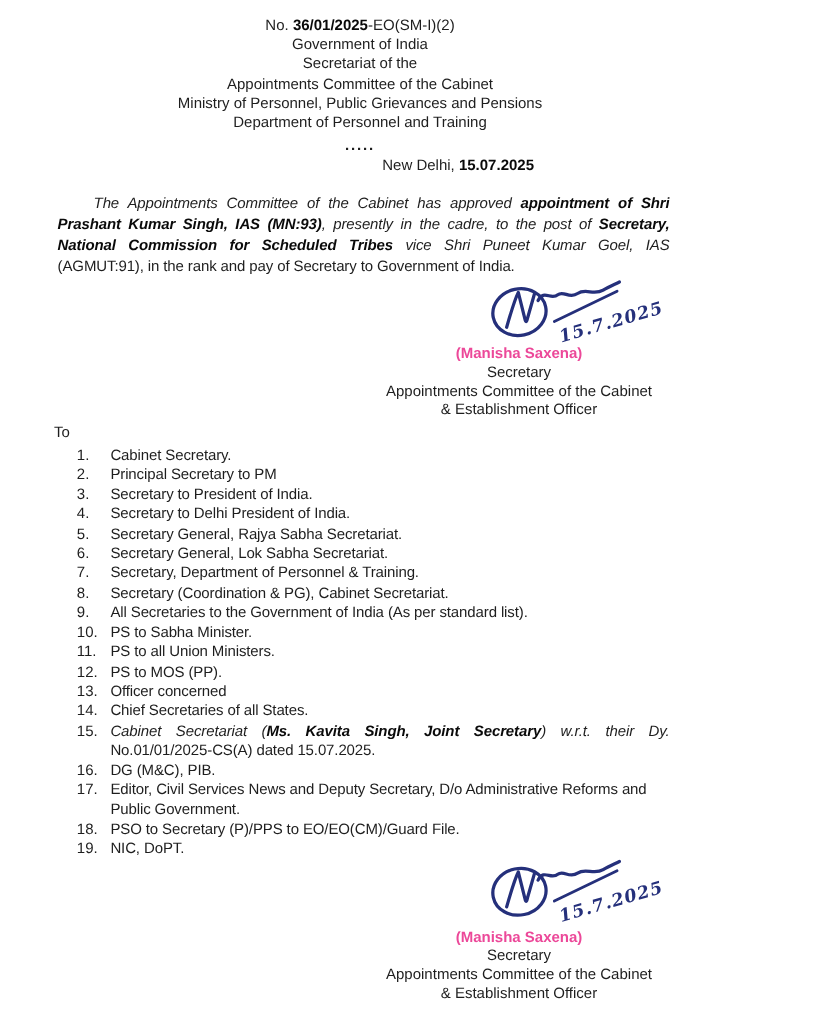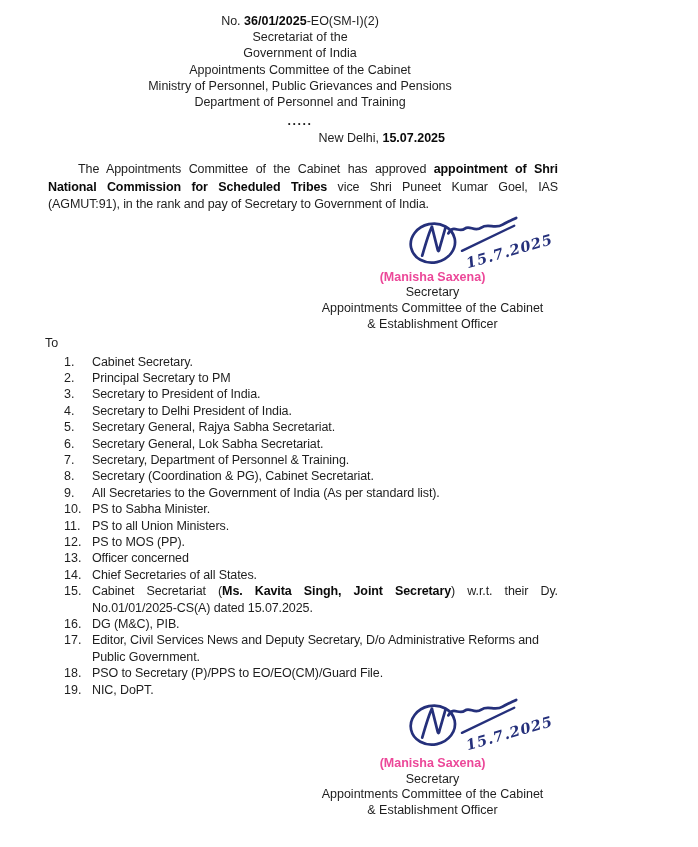--- a/index.html
+++ b/index.html
@@ -50,8 +50,8 @@
 
   <div class="doc-header">
     <div class="hline"><span>No. </span><span class="b">36/01/2025</span><span>-EO(SM-I)(2)</span></div>
+    <div class="hline">Government of India</div>
     <div class="hline">Secretariat of the</div>
-    <div class="hline">Government of India</div>
     <div class="hline">Appointments Committee of the Cabinet</div>
     <div class="hline">Ministry of Personnel, Public Grievances and Pensions</div>
     <div class="hline">Department of Personnel and Training</div>

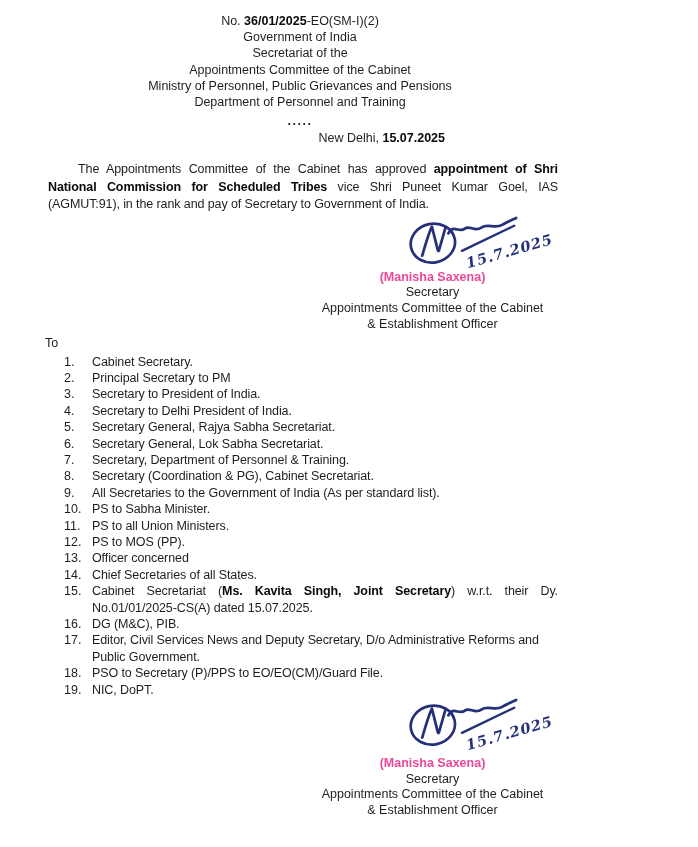--- a/index.html
+++ b/index.html
@@ -23,7 +23,7 @@
   
   .body-para{margin:14px 140px 0 48px;width:510px;line-height:17.5px;}
   .tline{letter-spacing:-0.1px;}
-  .jl{text-align:justify;text-align-last:justify;}
+  .jl{text-align:justify;text-align-last:justify;font-style:italic;}
   .ind{text-indent:30px;}
   
   .sig-block{position:relative;margin-left:310px;width:245px;text-align:center;line-height:15.7px;}

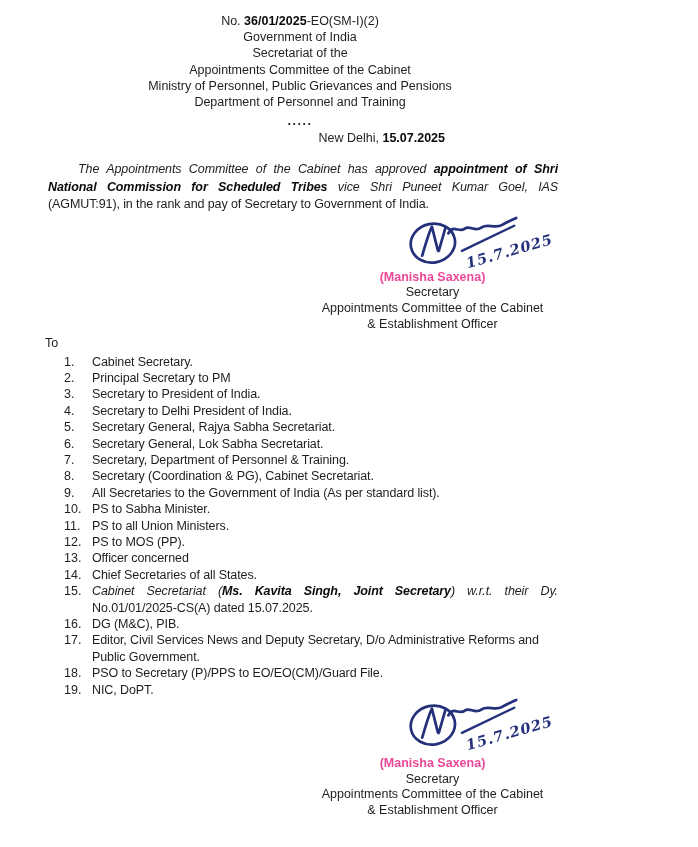--- a/index.html
+++ b/index.html
@@ -62,6 +62,7 @@
 
   <div class="body-para">
       <div class="tline jl ind"><span>The Appointments Committee of the Cabinet has approved </span><span class="b">appointment of Shri</span></div>
+      <div class="tline jl"><span class="b">Prashant Kumar Singh, IAS (MN:93)</span><span>, presently in the cadre, to the post of </span><span class="b">Secretary,</span></div>
       <div class="tline jl"><span class="b">National Commission for Scheduled Tribes</span><span> vice Shri Puneet Kumar Goel, IAS</span></div>
       <div class="tline"><span>(AGMUT:91), in the rank and pay of Secretary to Government of India.</span></div>
     </div>

